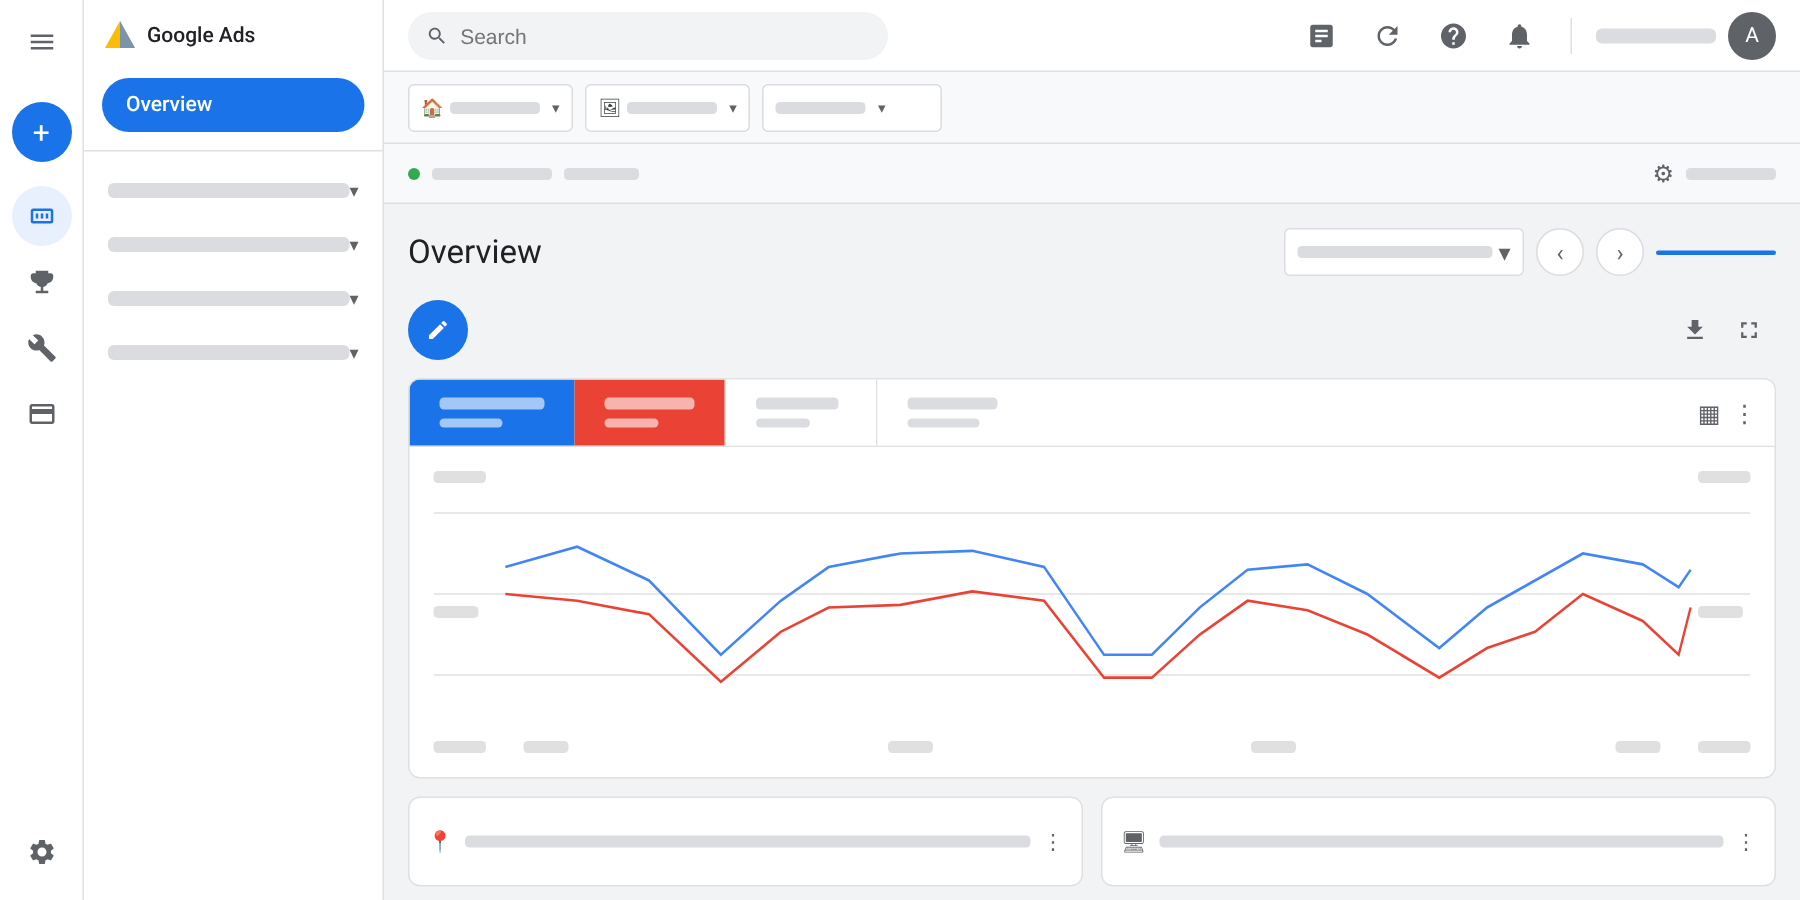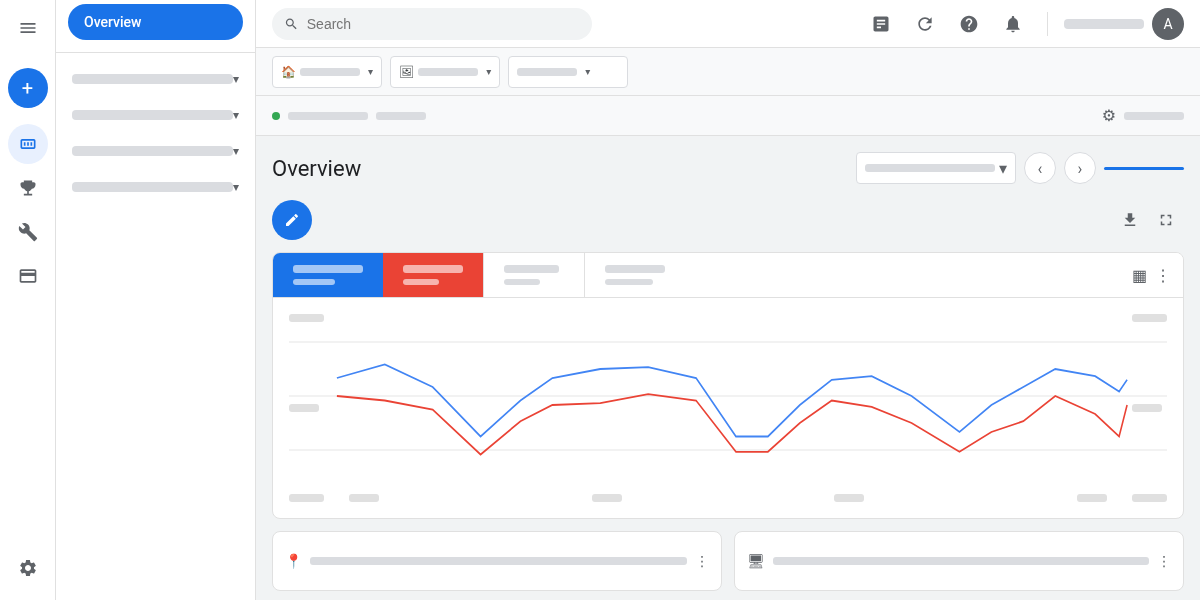--- a/index.html
+++ b/index.html
@@ -430,6 +430,15 @@
 
 <div class="sidebar">
 
+  <div class="sidebar-header">
+    <div class="google-ads-logo">
+      <svg class="logo-triangle" viewBox="0 0 24 24">
+        <polygon points="12,2 22,20 2,20" fill="#fbbc04"></polygon>
+        <polygon points="12,2 22,20 12,20" fill="#4285f4" opacity="0.7"></polygon>
+      </svg>
+      <span class="logo-text">Google Ads</span>
+    </div>
+  </div>
 
   <div class="overview-btn">
     <span>Overview</span>

